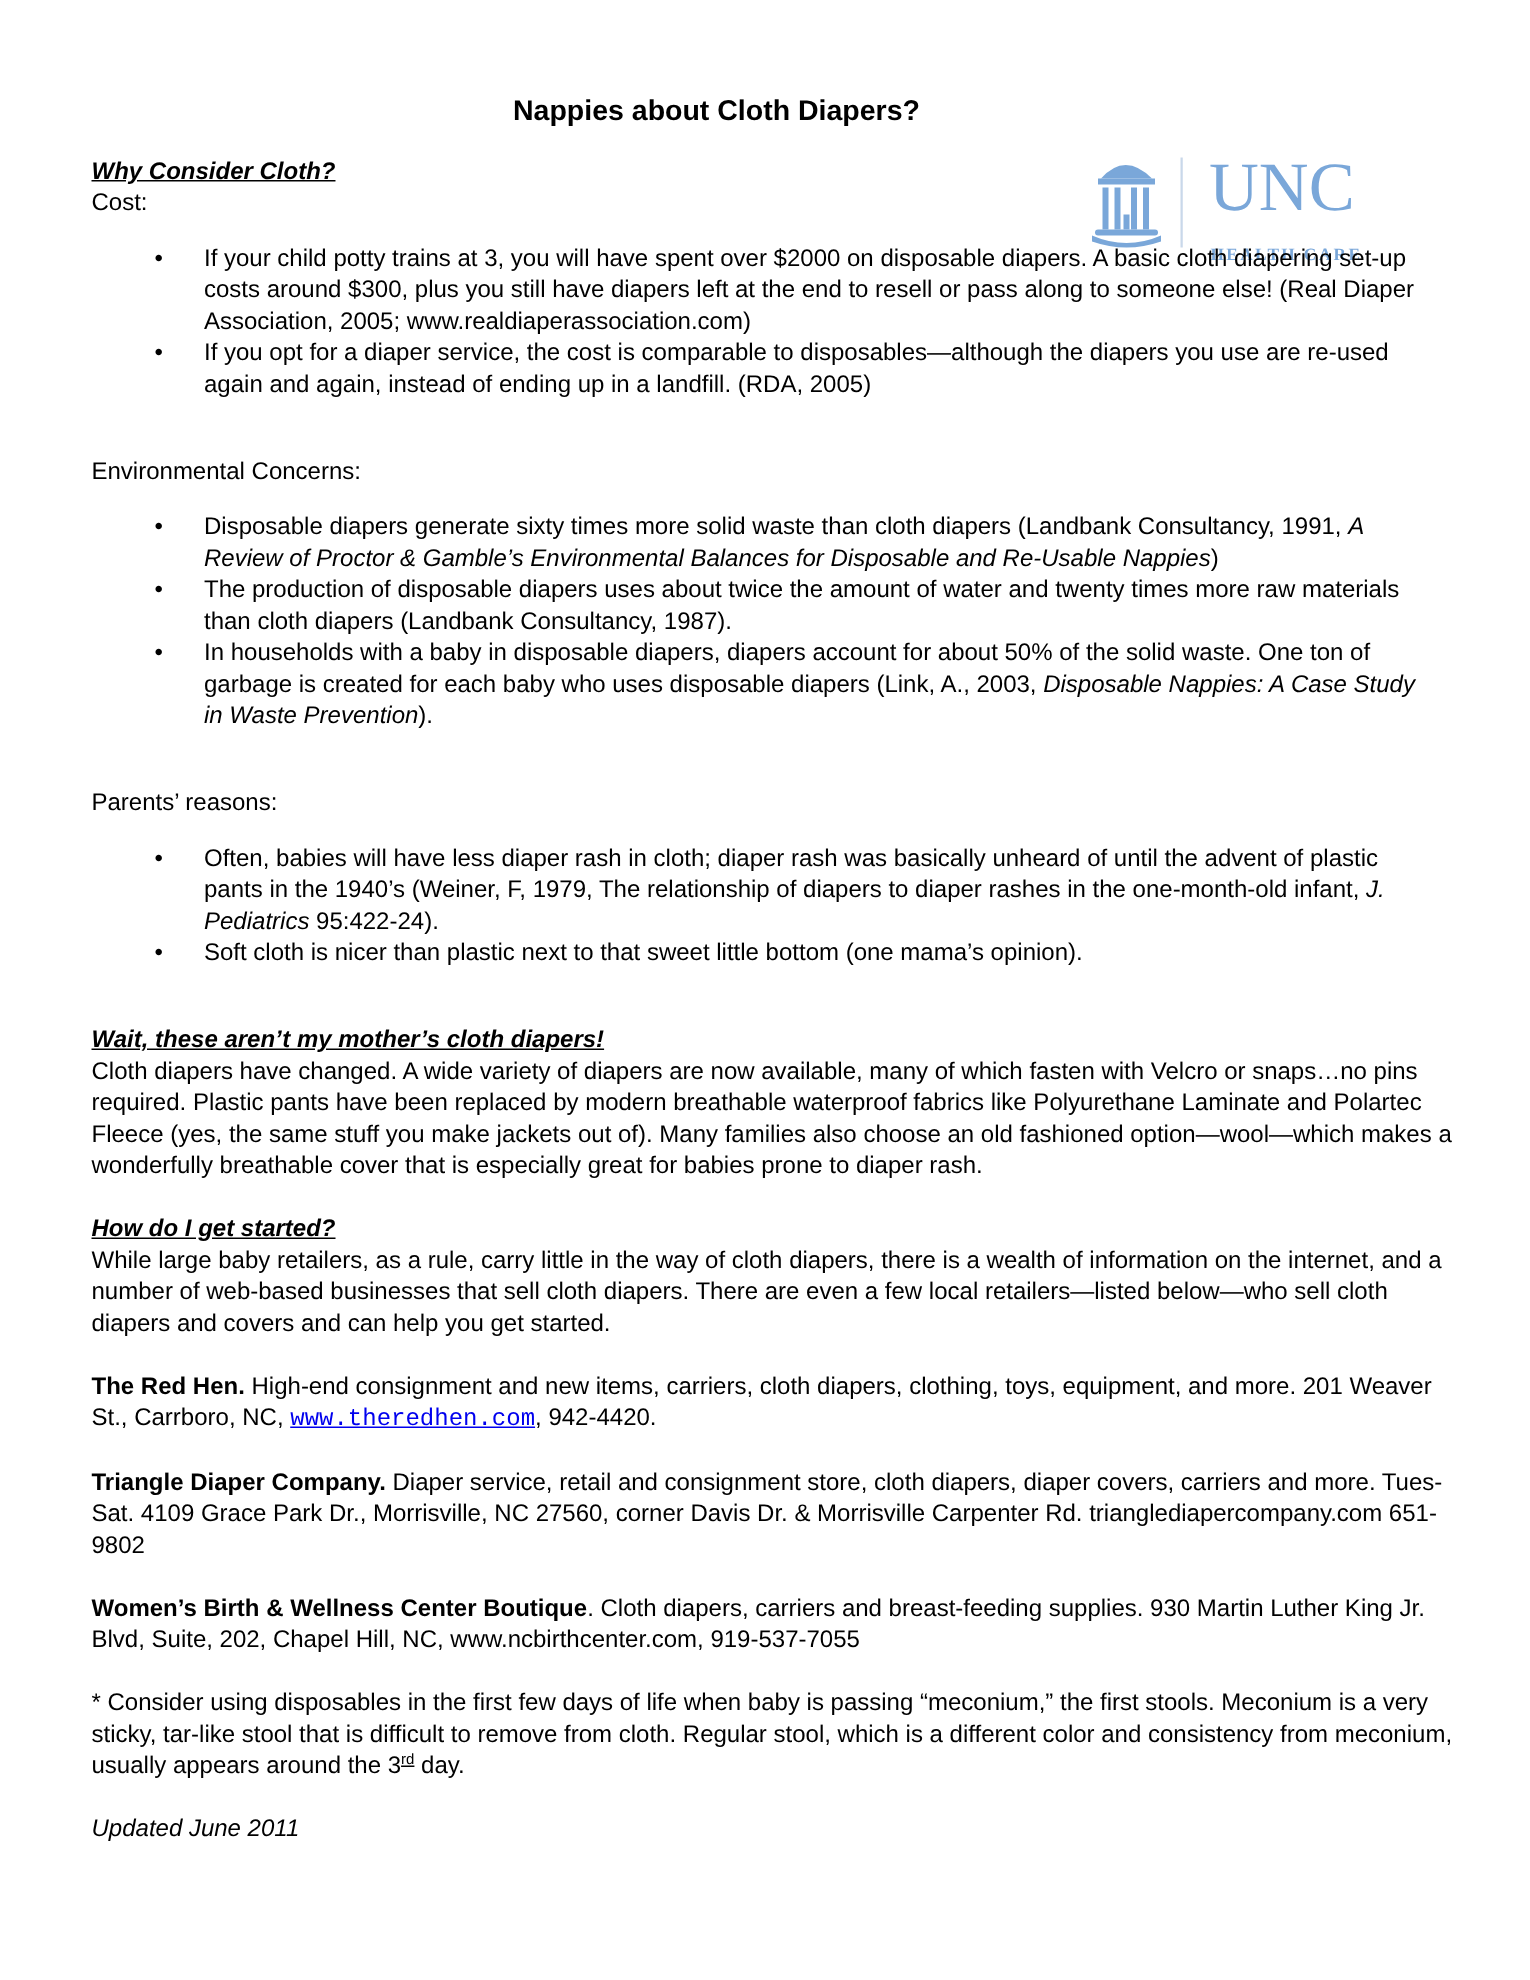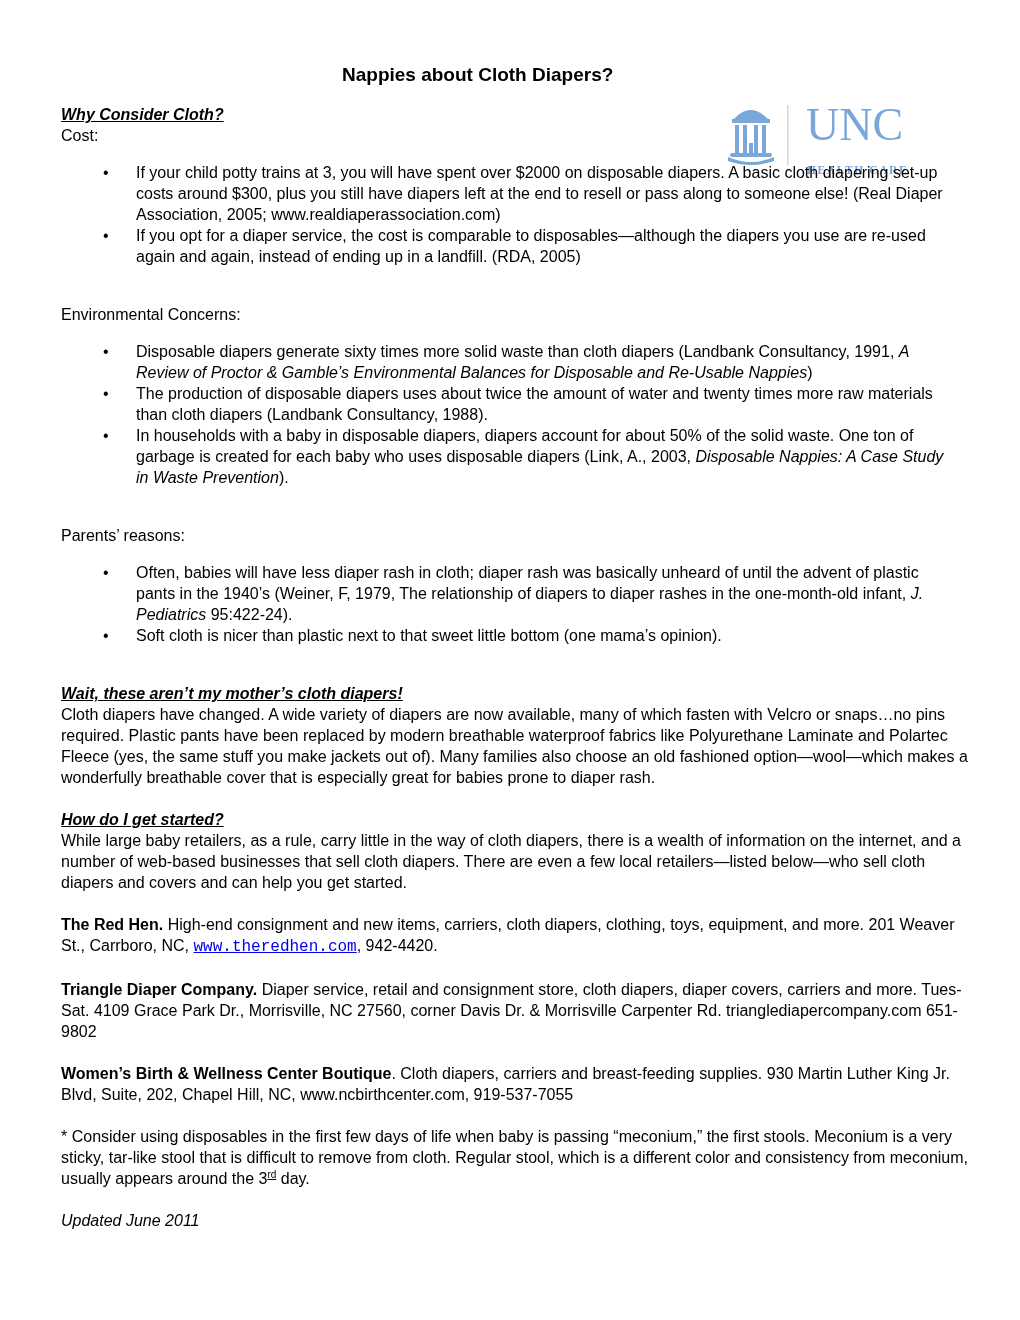--- a/index.html
+++ b/index.html
@@ -64,7 +64,7 @@
   <div class="b-head">Environmental Concerns:</div>
   <ul class="bullets">
     <li><span>Disposable diapers generate sixty times more solid waste than cloth diapers (Landbank Consultancy, 1991, </span><i>A Review of Proctor &amp; Gamble’s Environmental Balances for Disposable and Re-Usable Nappies</i><span>)</span></li>
-    <li>The production of disposable diapers uses about twice the amount of water and twenty times more raw materials than cloth diapers (Landbank Consultancy, 1988).</li>
+    <li>The production of disposable diapers uses about twice the amount of water and twenty times more raw materials than cloth diapers (Landbank Consultancy, 1987).</li>
     <li><span>In households with a baby in disposable diapers, diapers account for about 50% of the solid waste.  One ton of garbage is created for each baby who uses disposable diapers (Link, A., 2003, </span><i>Disposable Nappies: A Case Study in Waste Prevention</i><span>).</span></li>
   </ul>
   <div class="gap"></div>

